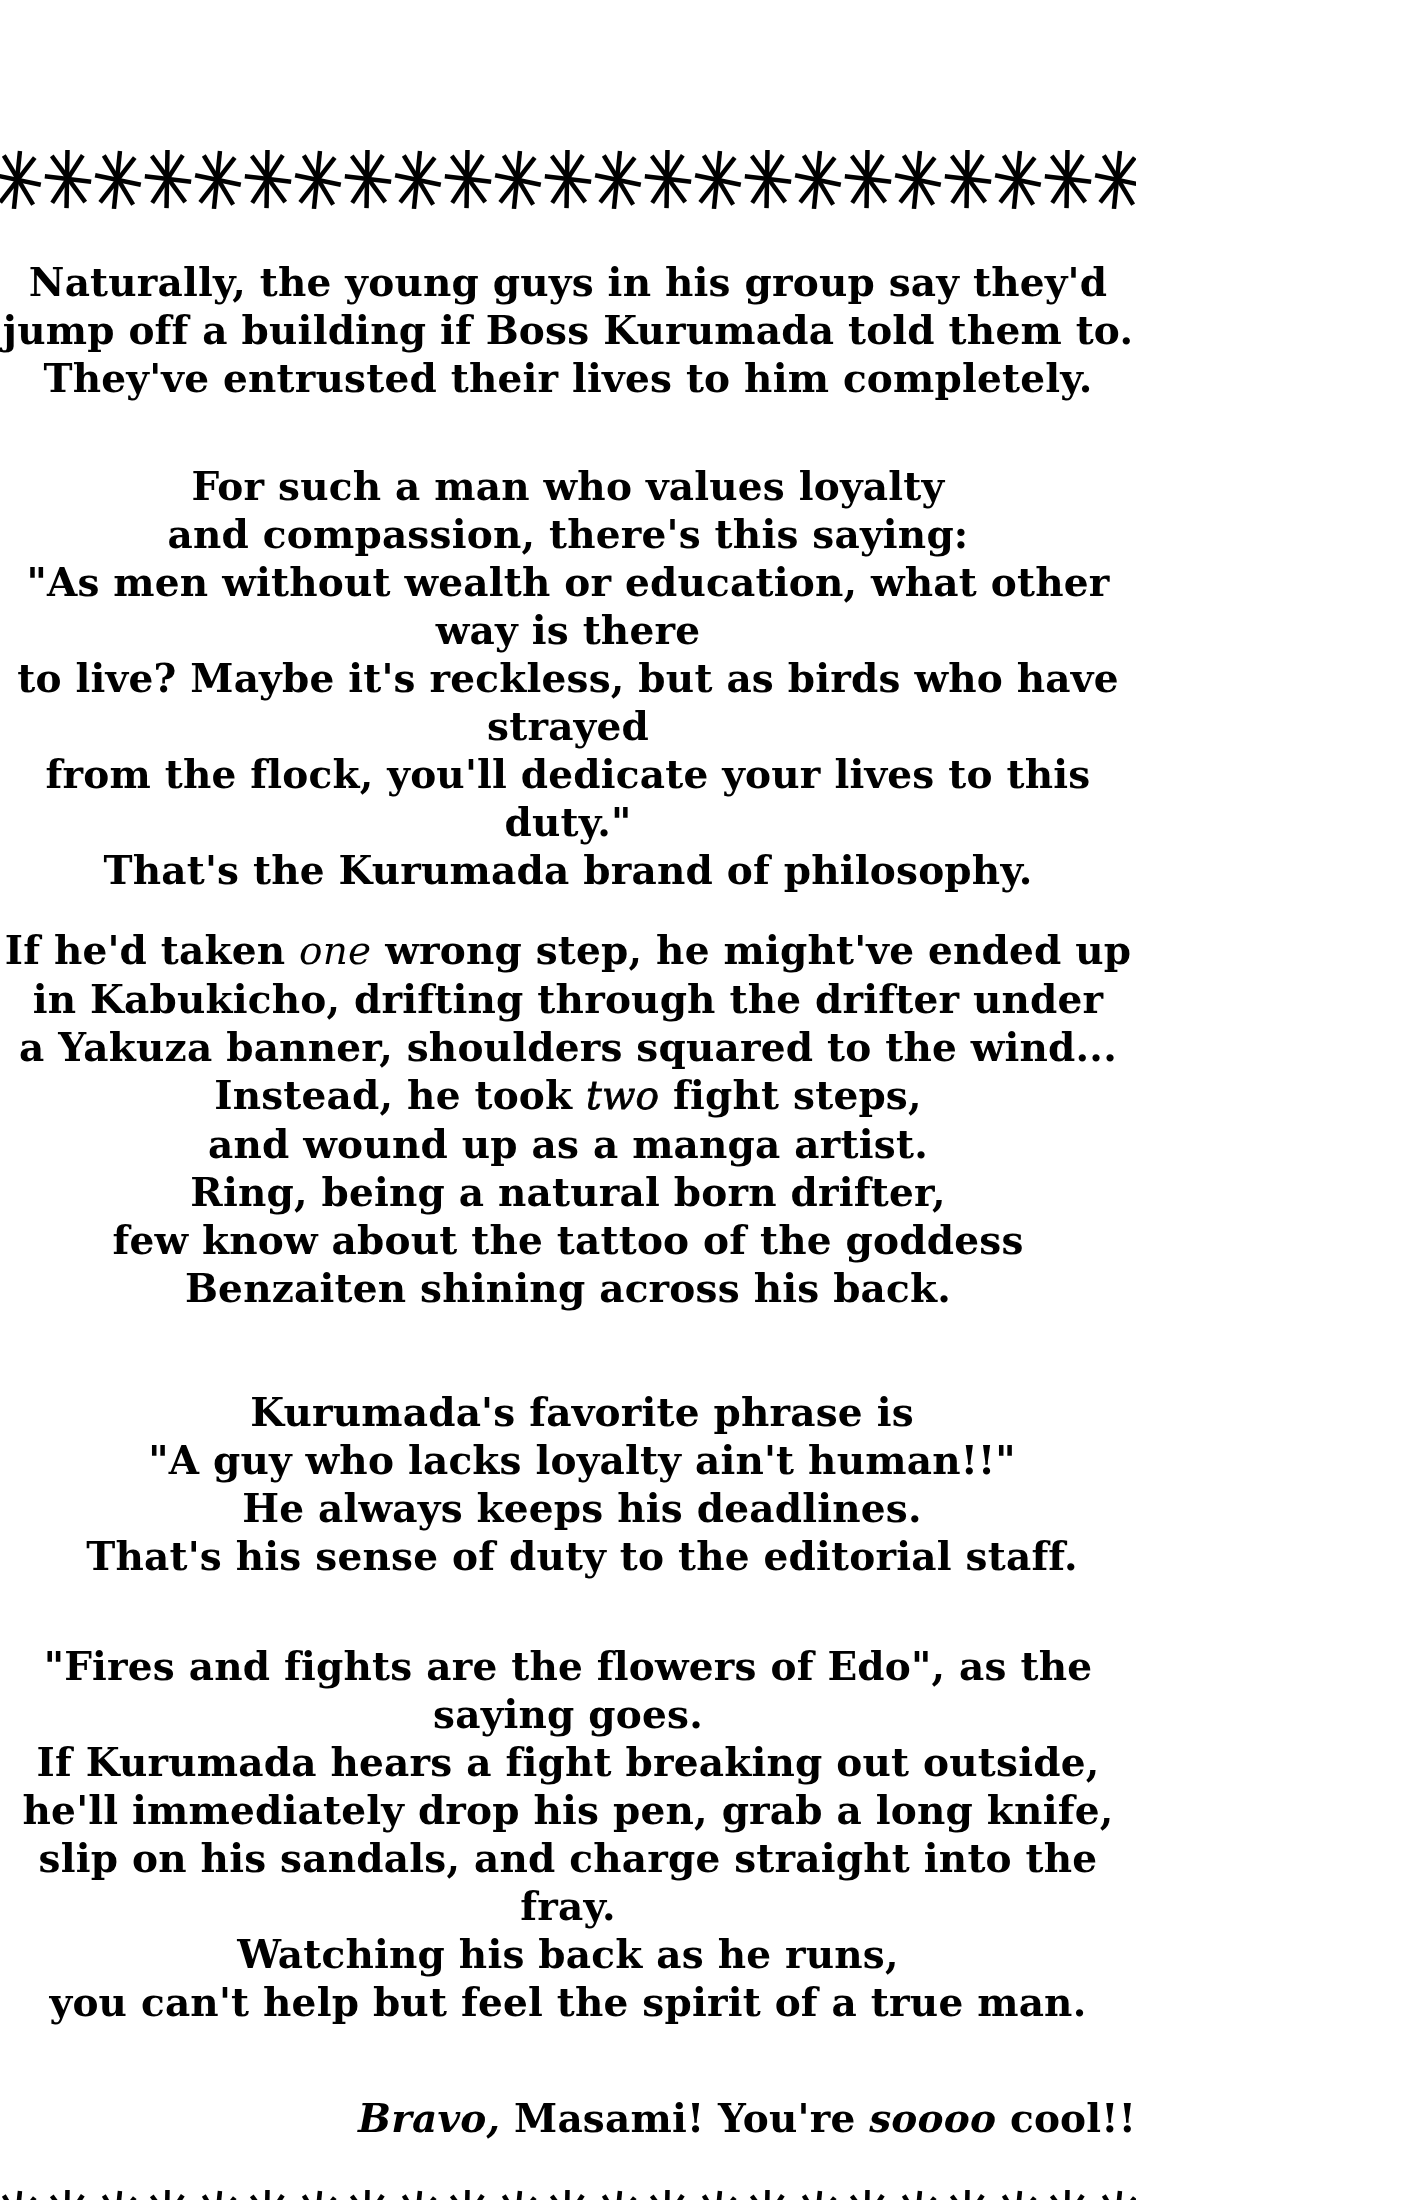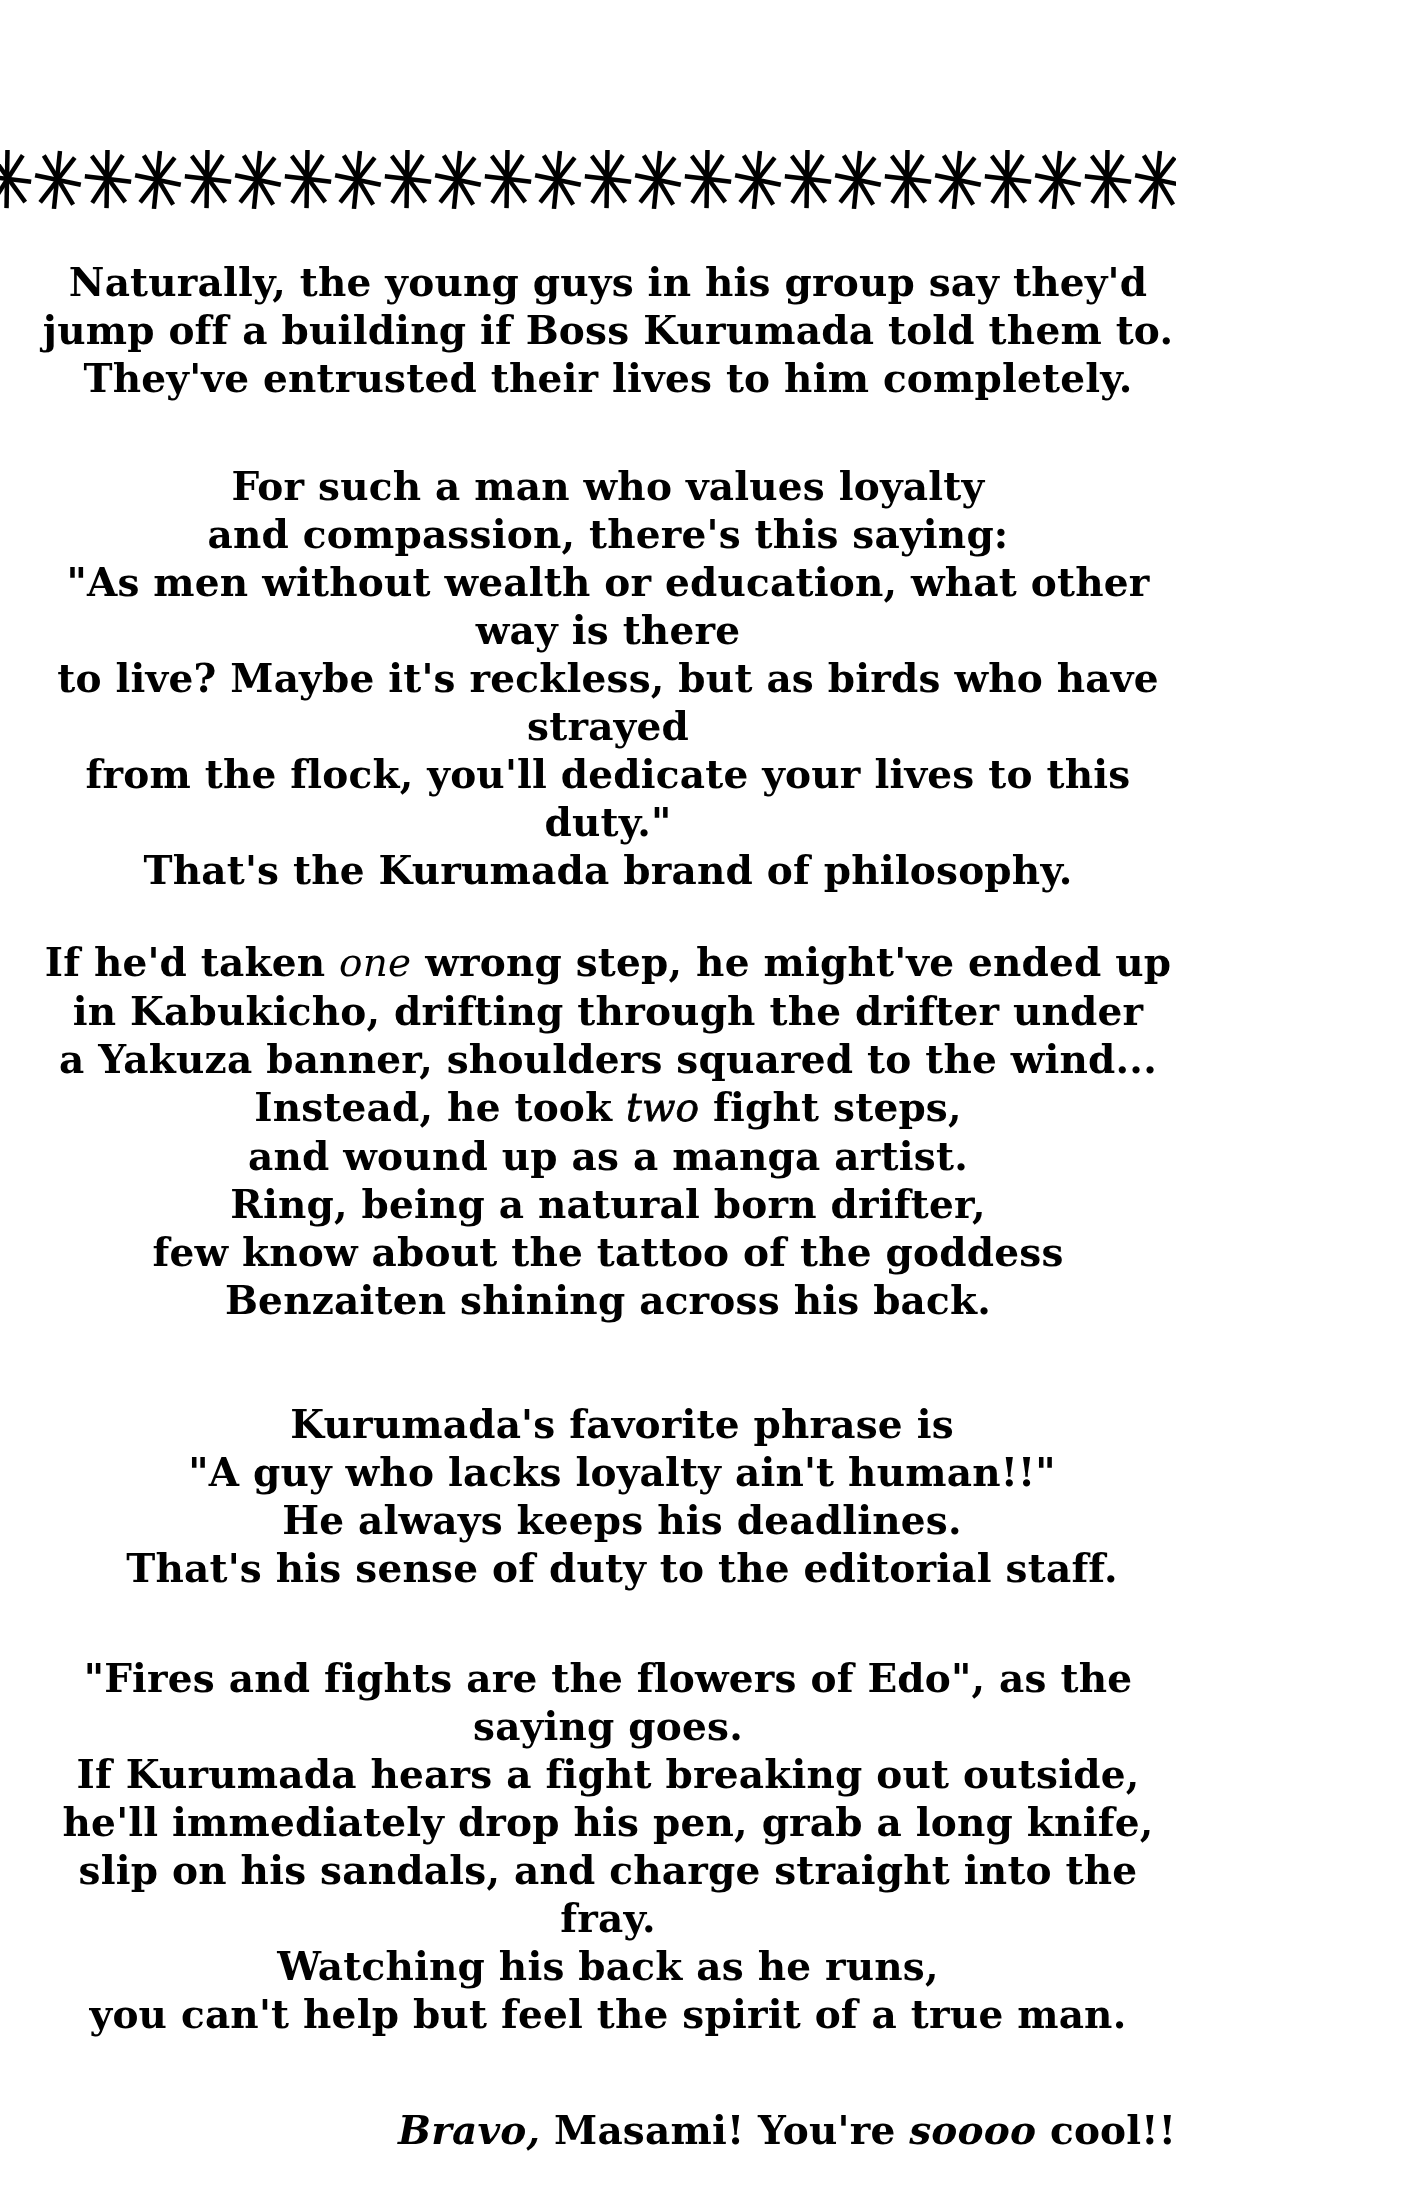--- a/index.html
+++ b/index.html
@@ -13,7 +13,6 @@
     position: relative;
     width: 1136px; height: 2200px;
     overflow: hidden;
-    padding-left: 40px;
   }
   .divider {
     display: flex;

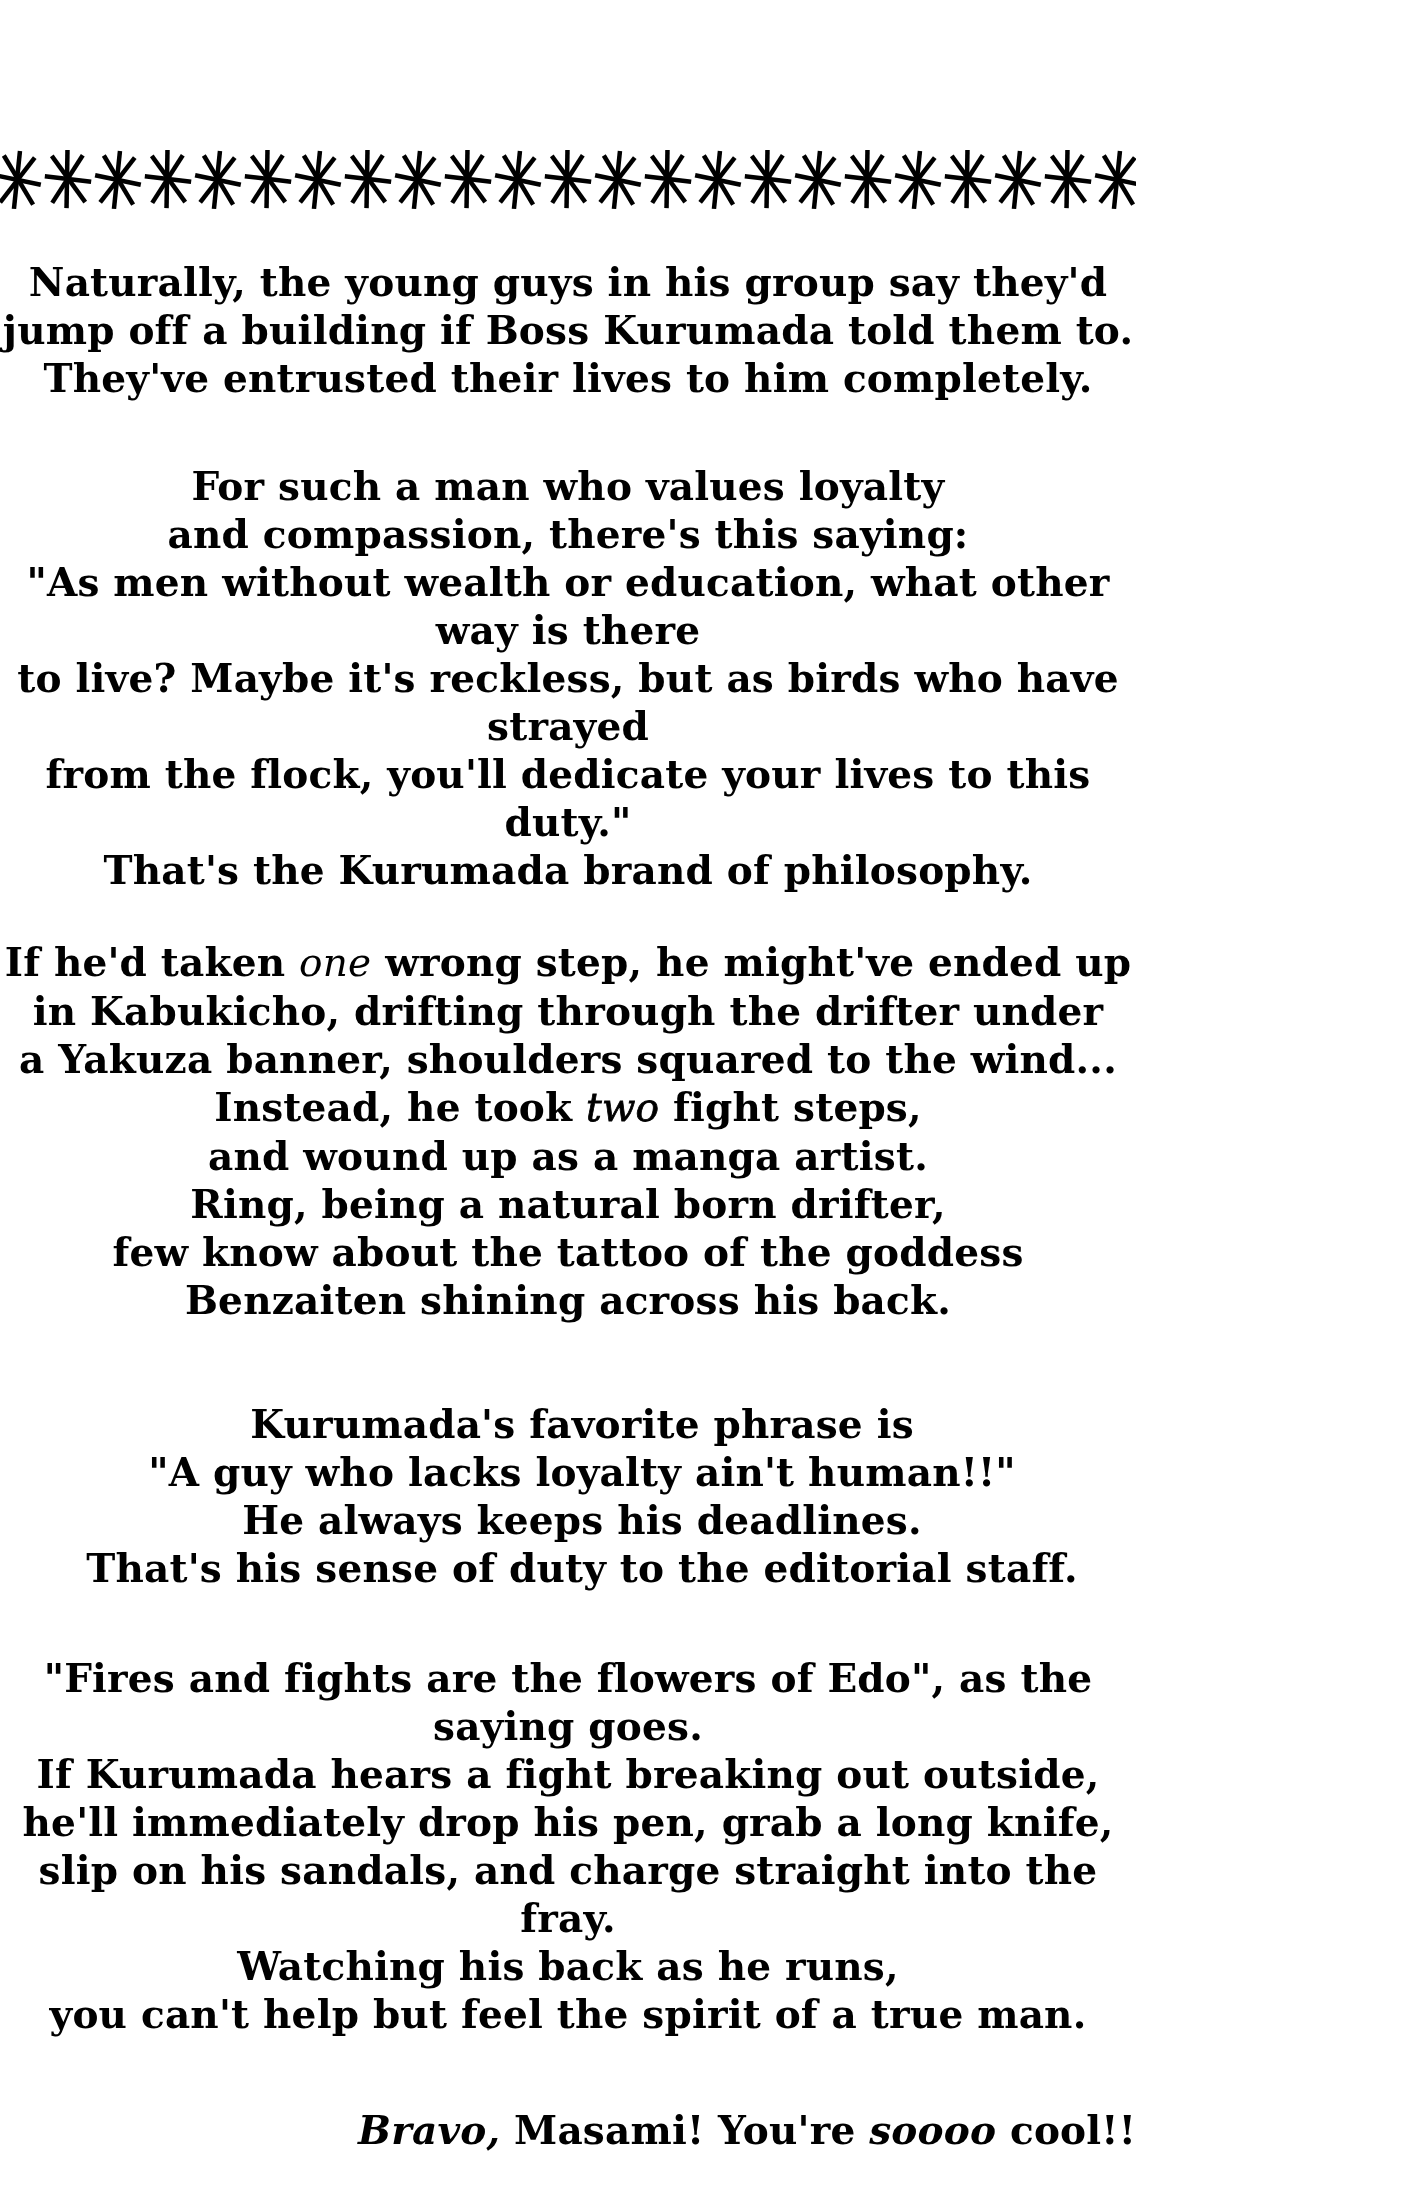--- a/index.html
+++ b/index.html
@@ -34,7 +34,7 @@
   }
   .para-1 { margin-top: 48px; }
   .para-2 { margin-top: 60px; }
-  .para-3 { margin-top: 44px; }
+  .para-3 { margin-top: 32px; }
   .para-4 { margin-top: 76px; margin-left: 28px; }
   .para-5 { margin-top: 62px; }
   .para-closing { margin-top: 68px; text-align: right; }

